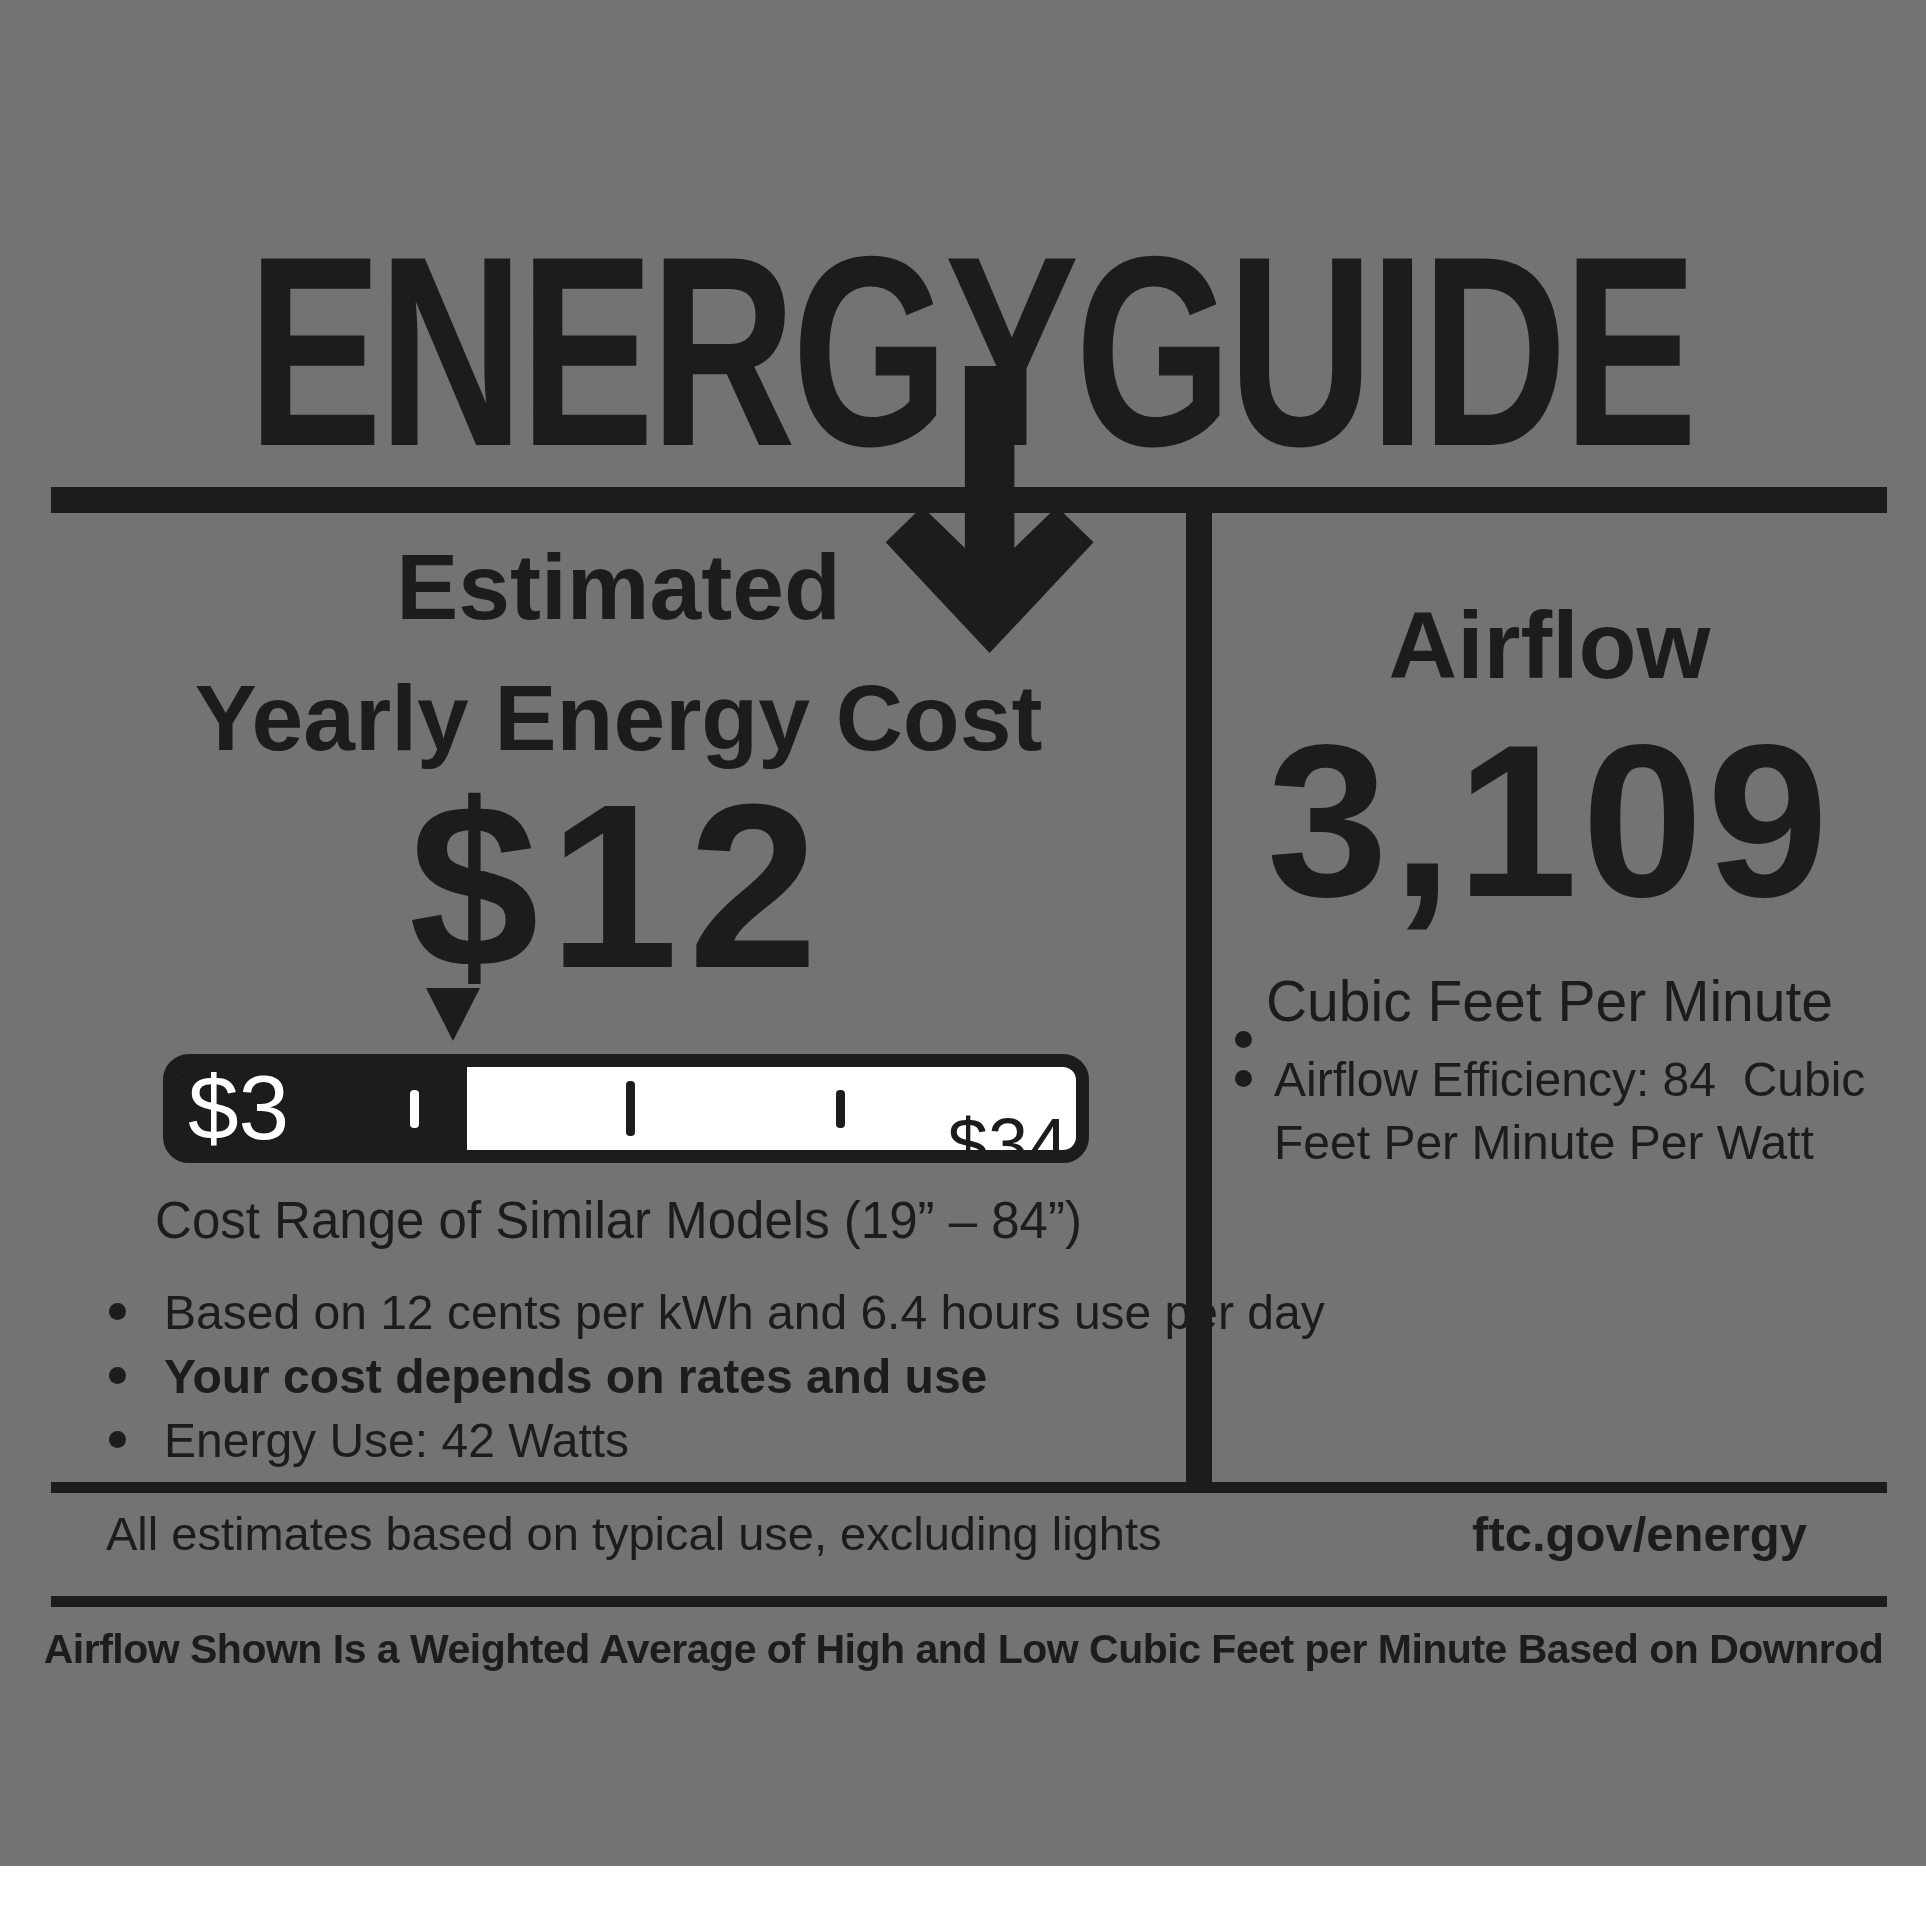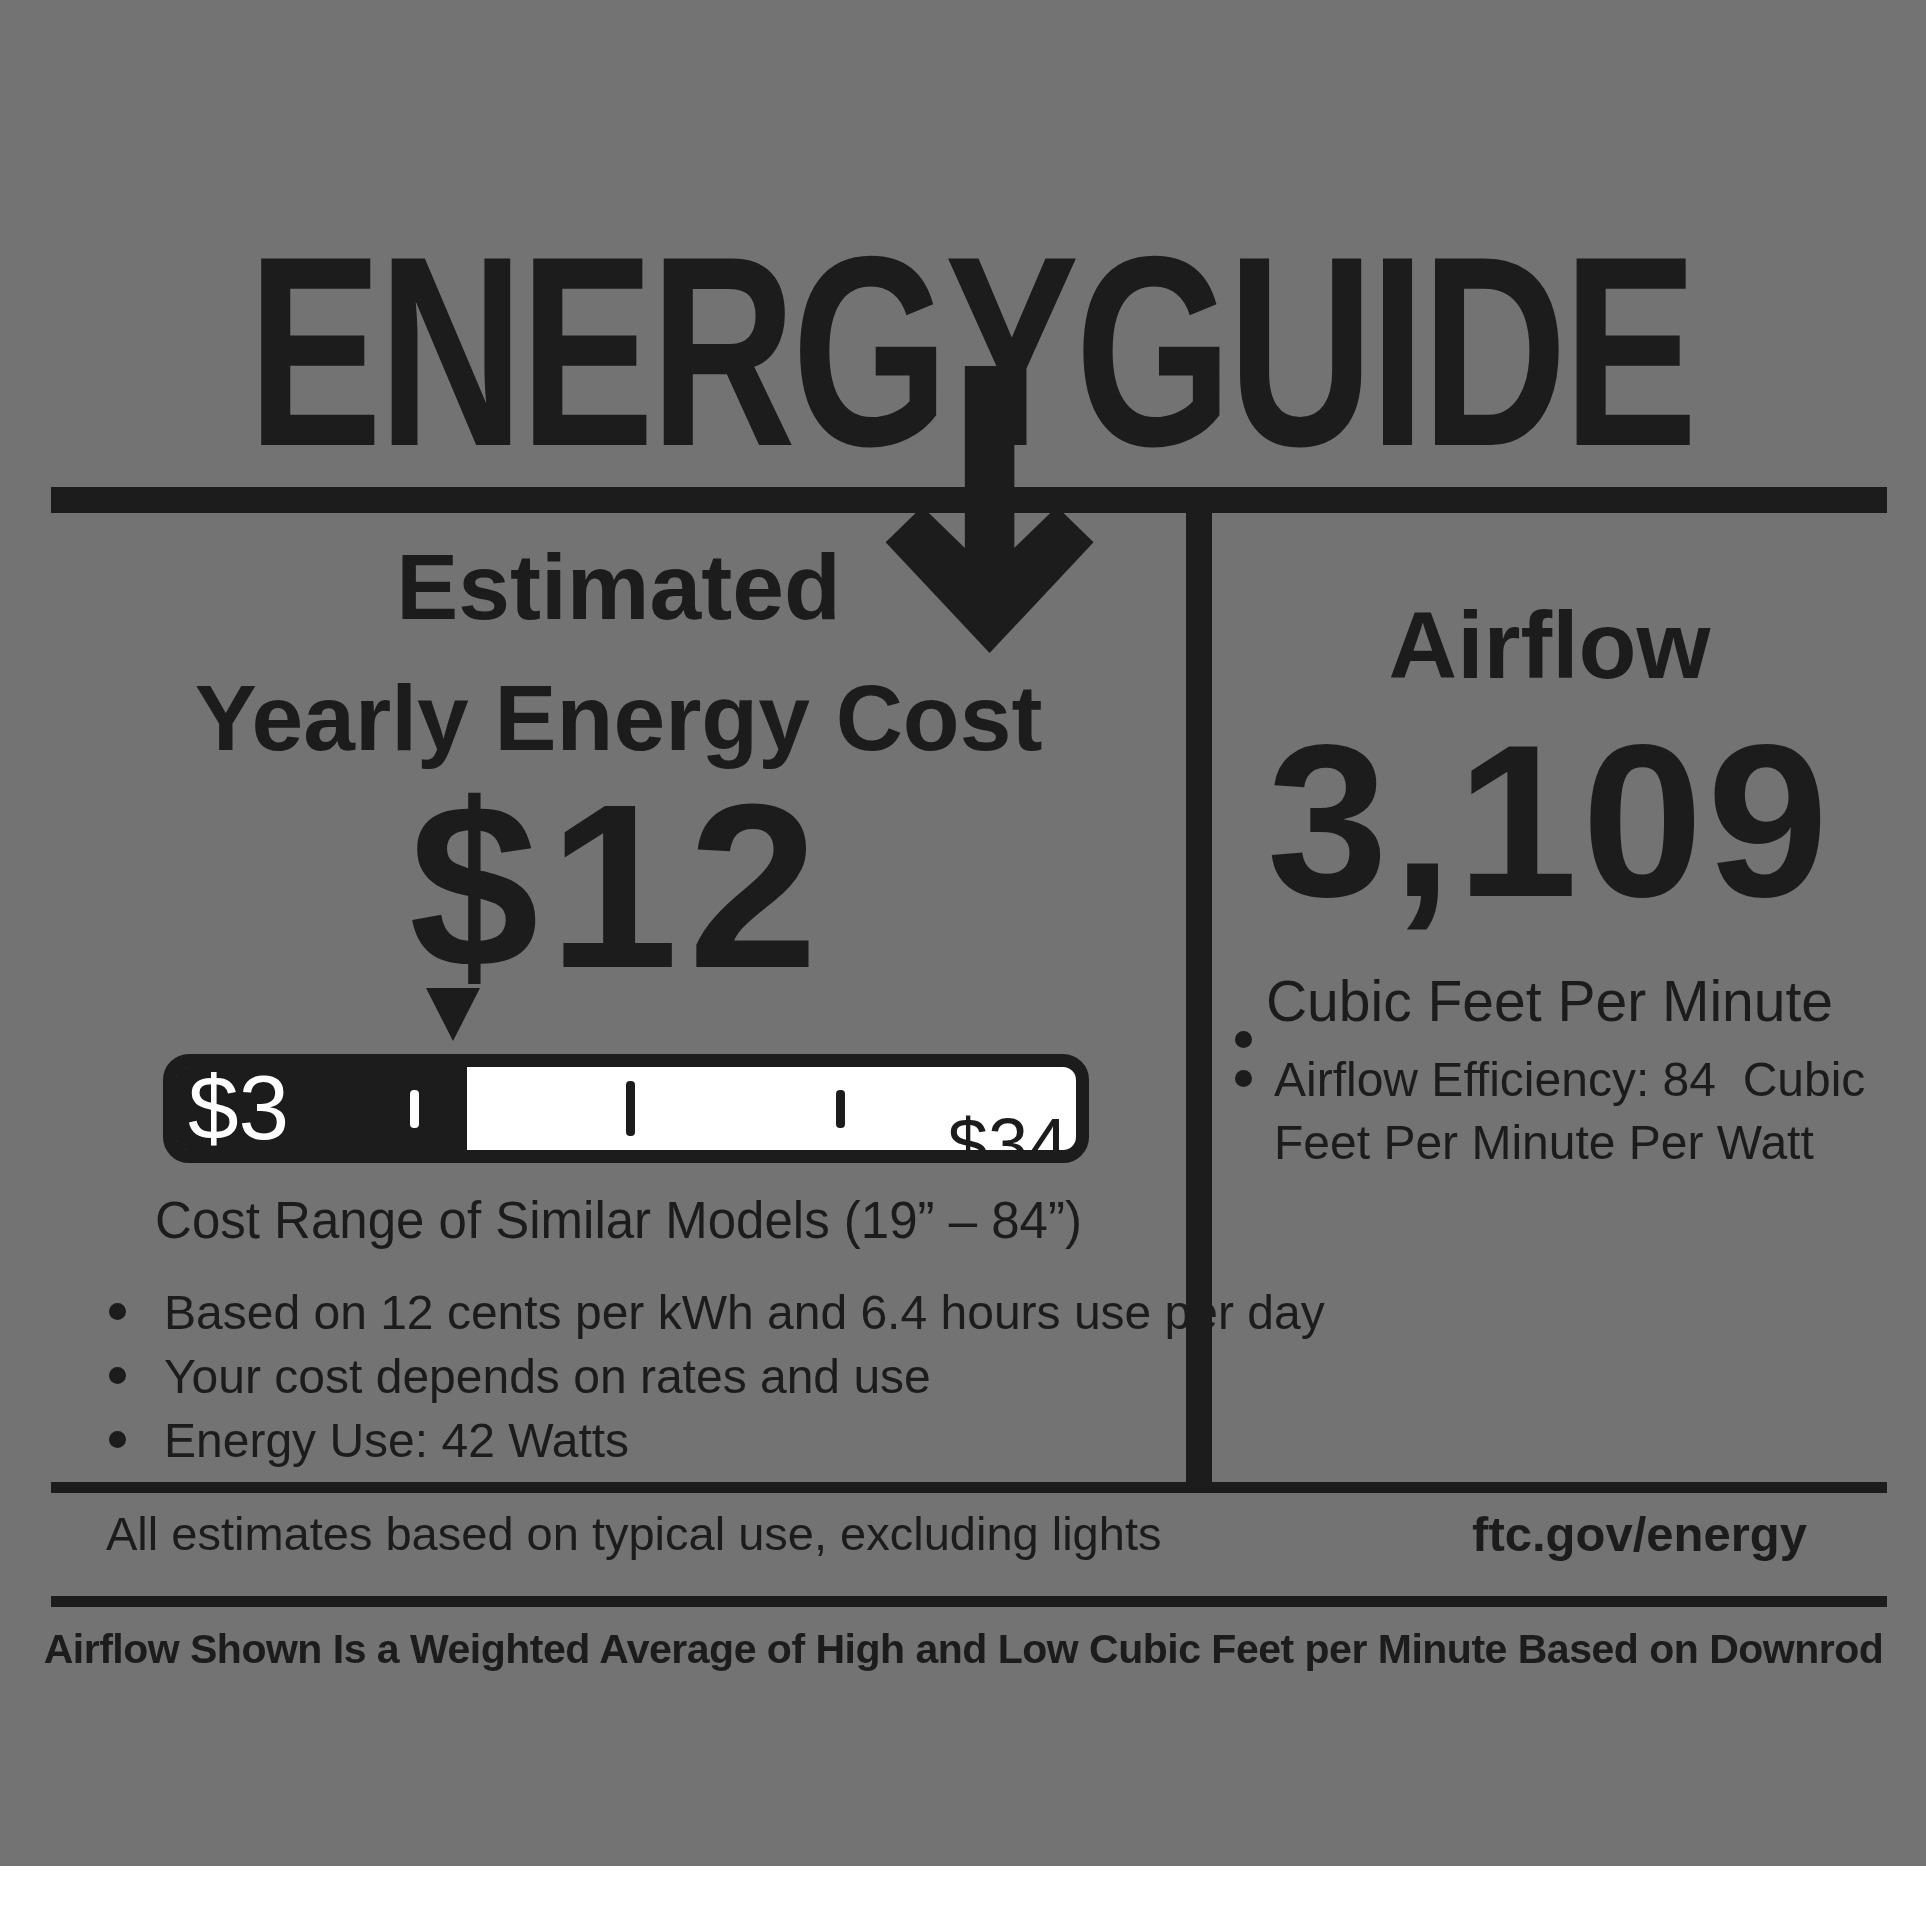--- a/index.html
+++ b/index.html
@@ -53,7 +53,7 @@
   .bullets-right{left:1235px;top:1009px;}
   .bullets-right .row{display:flex;gap:22px;line-height:63px;font-size:48px;}
   .dot{flex:0 0 auto;width:17px;height:17px;border-radius:50%;background:#1c1c1c;margin-top:22px;}
-  .b-bold{font-weight:400;}
+  .b-bold{font-weight:700;}
   .pre{white-space:pre;}
   
   .rcol{left:1212px;width:675px;text-align:center;}

